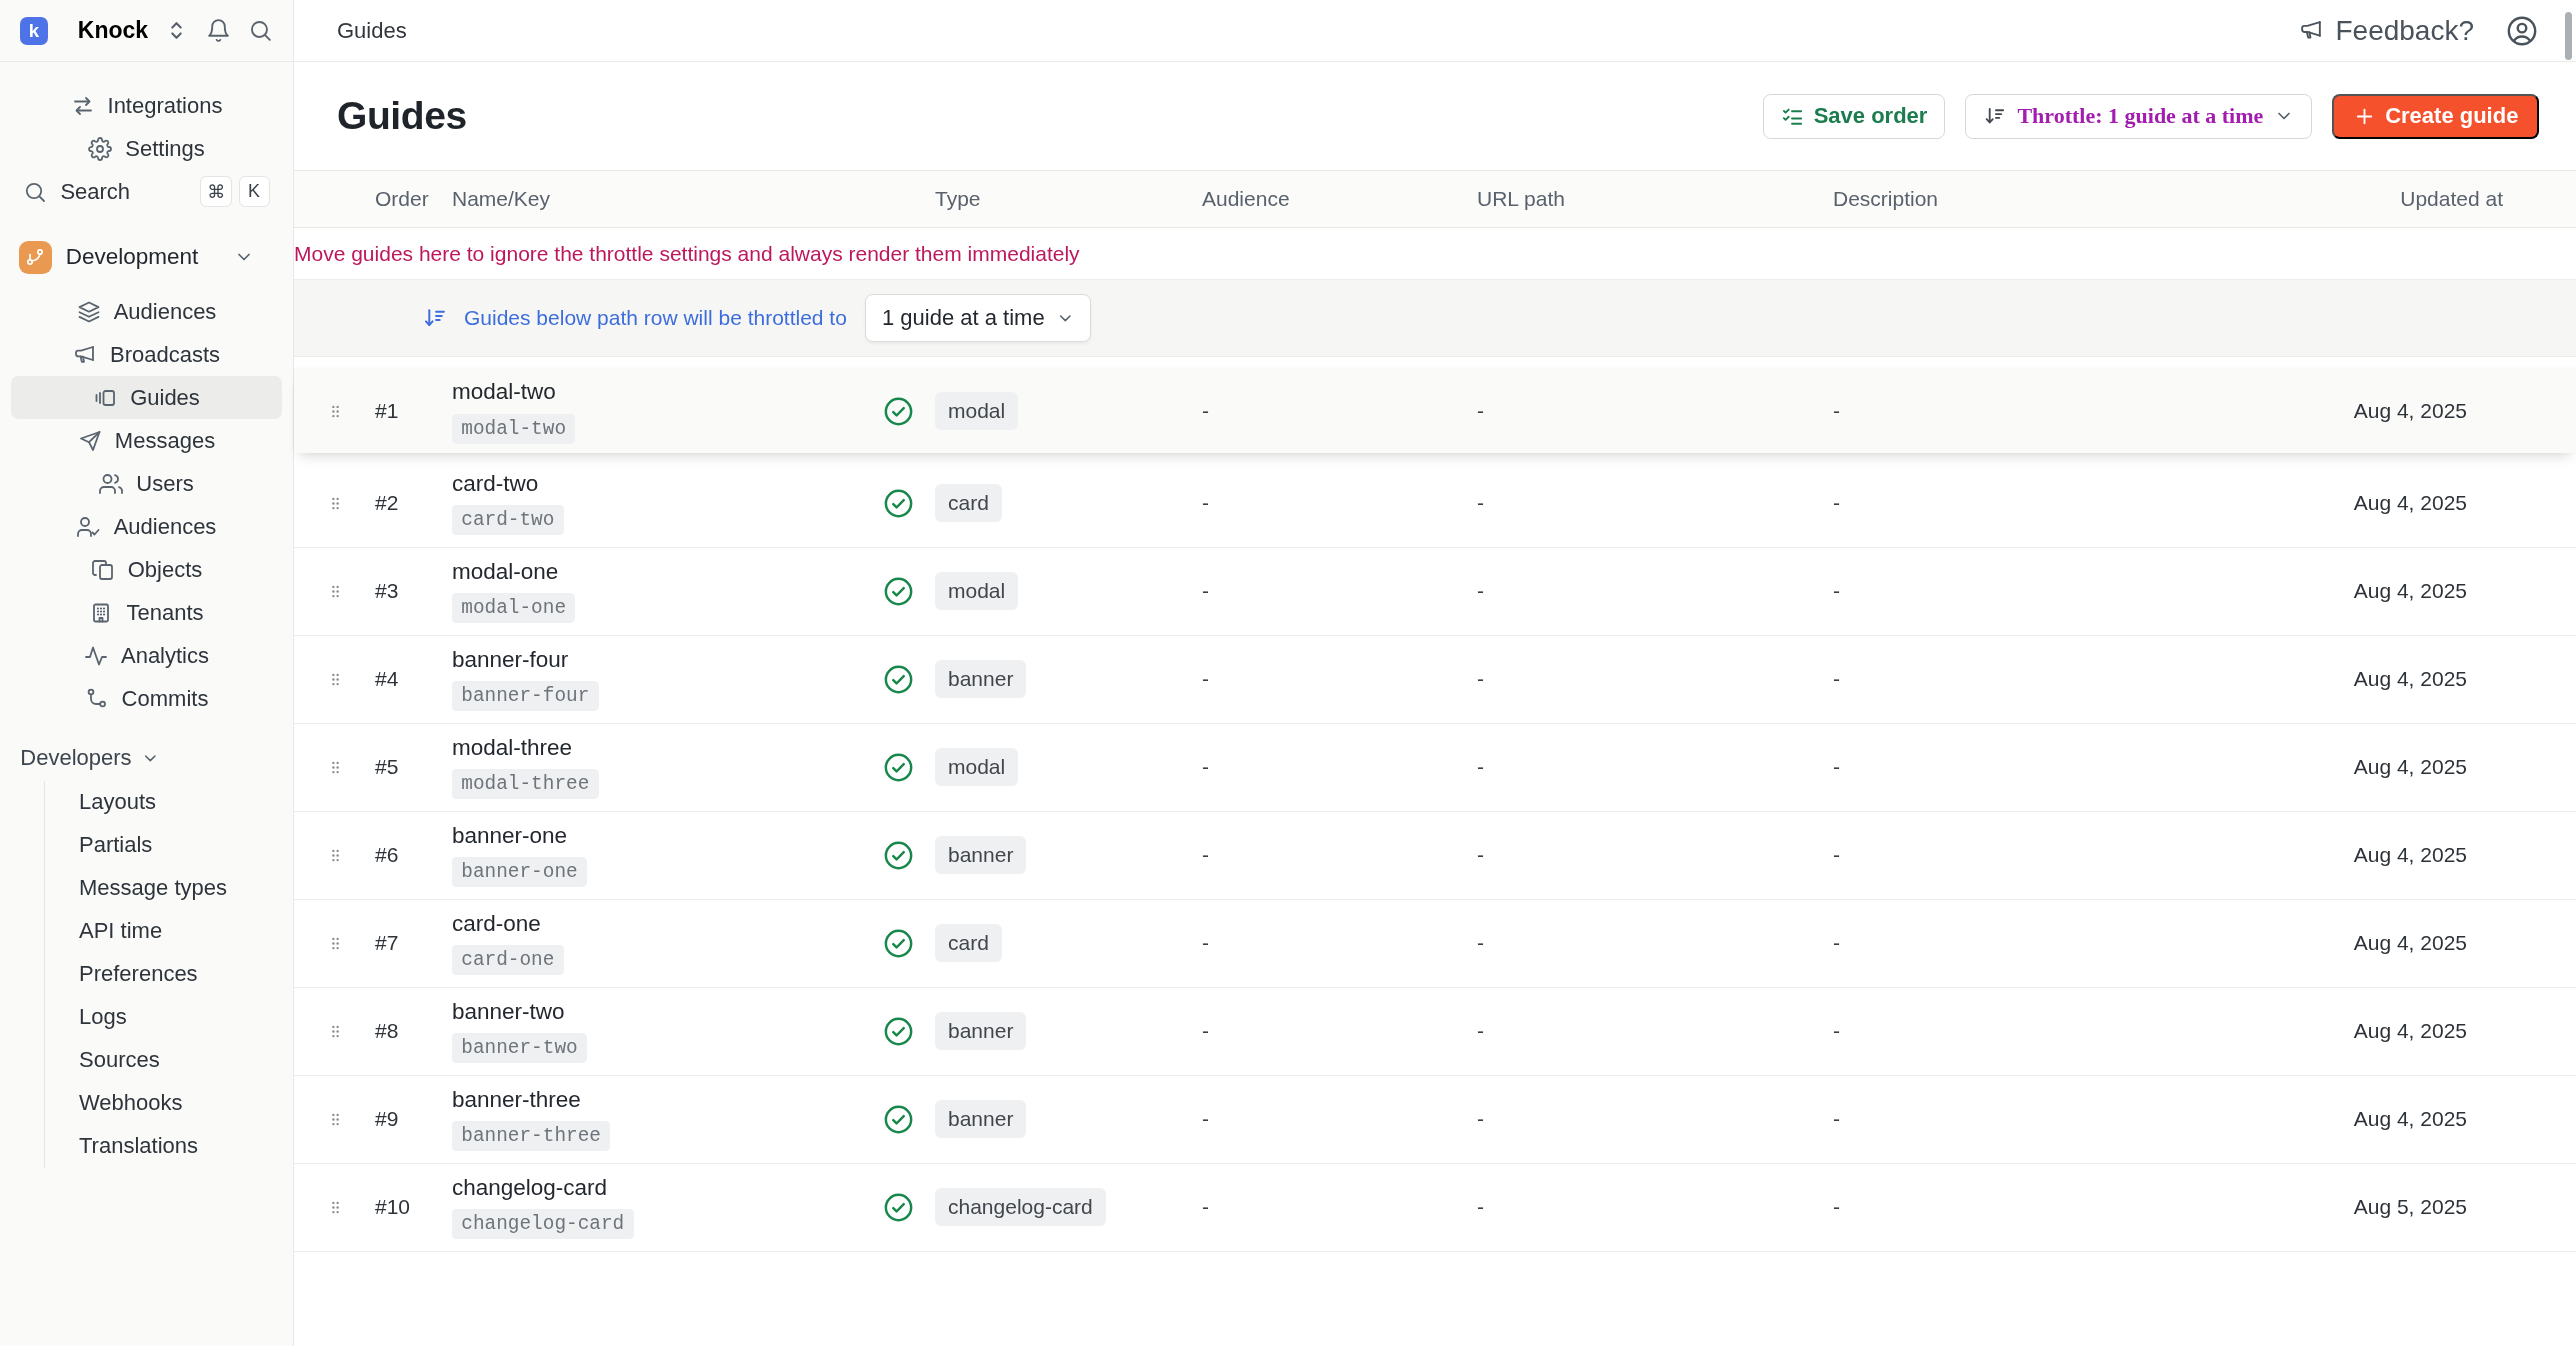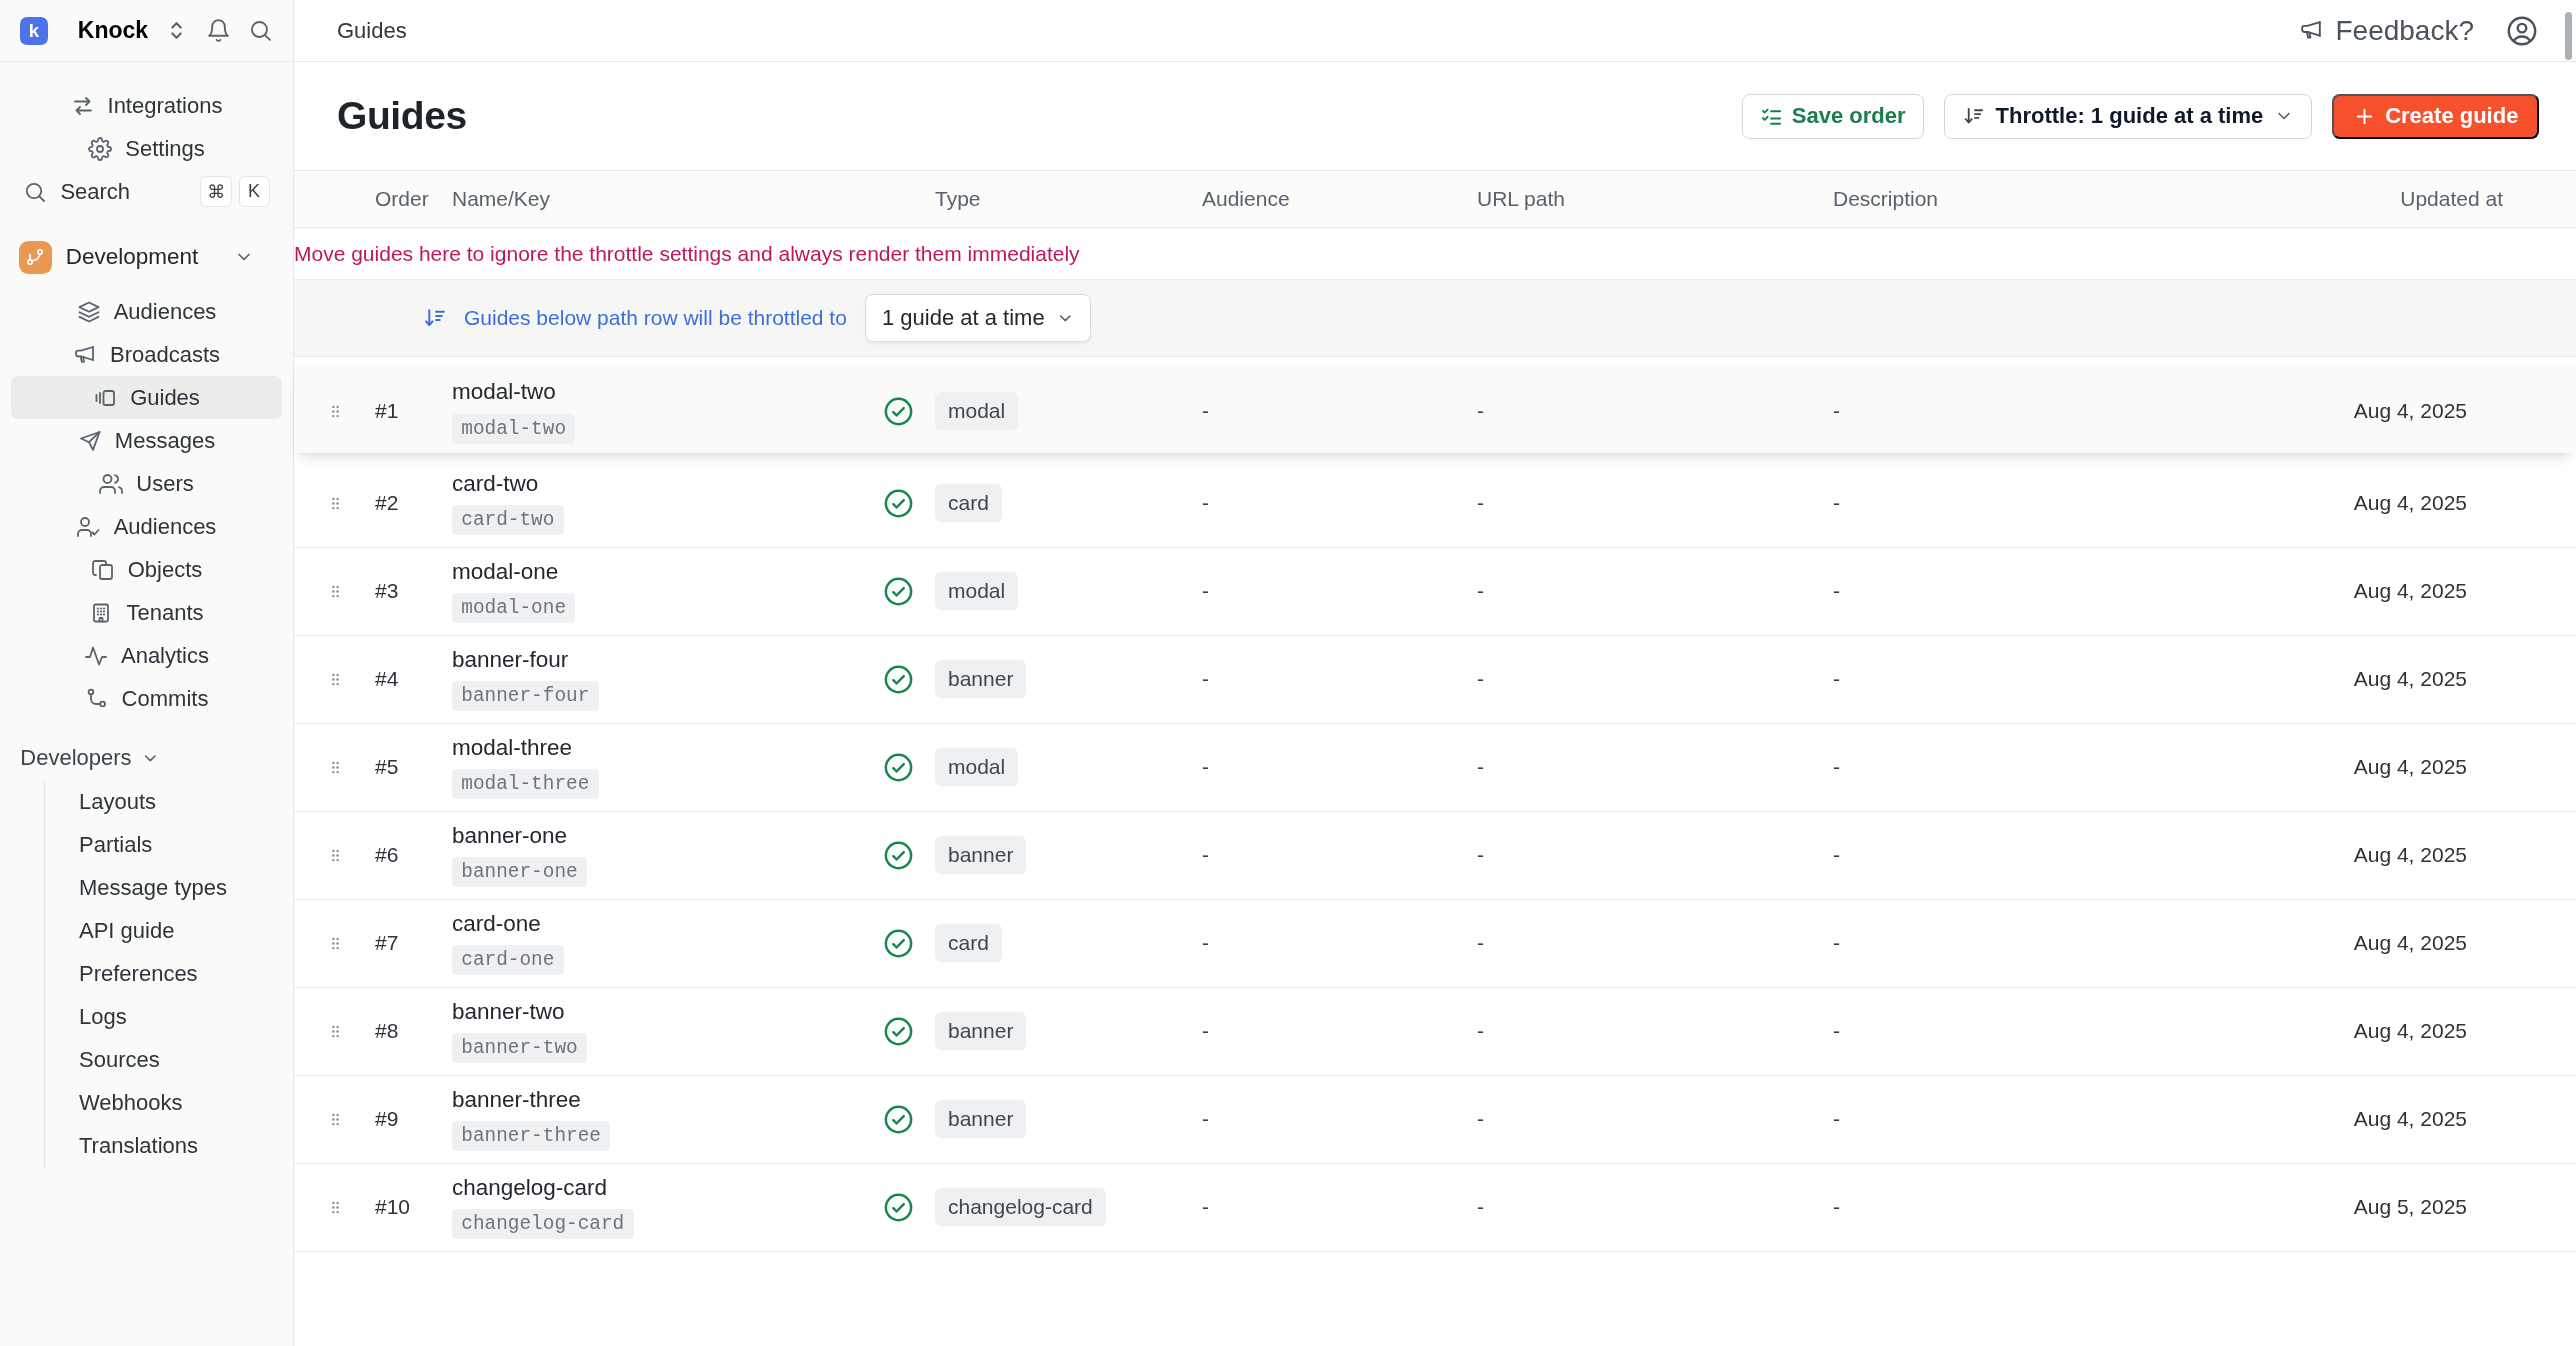--- a/index.html
+++ b/index.html
@@ -50,7 +50,7 @@
   .btn-outline { background:#fff; border:1.5px solid #D5D7D6; padding:0 17px; }
   .btn-save { color:#1B7D4E; gap:9.3px; }
   .btn-save svg { width:23px; height:23px; }
-  .btn-throttle { color:#0f172a; gap:11px; }
+  .btn-throttle { color:#a21caf; gap:11px;font-family:Liberation Serif, serif; }
   .btn-throttle svg.lead { width:23px; height:23px; color:#40474F; }
   .btn-throttle svg.chev { width:20px; height:20px; color:#59626C; }
   .btn-create { background:#F5512D; color:#fff; padding:0 18.6px; gap:9.3px; }

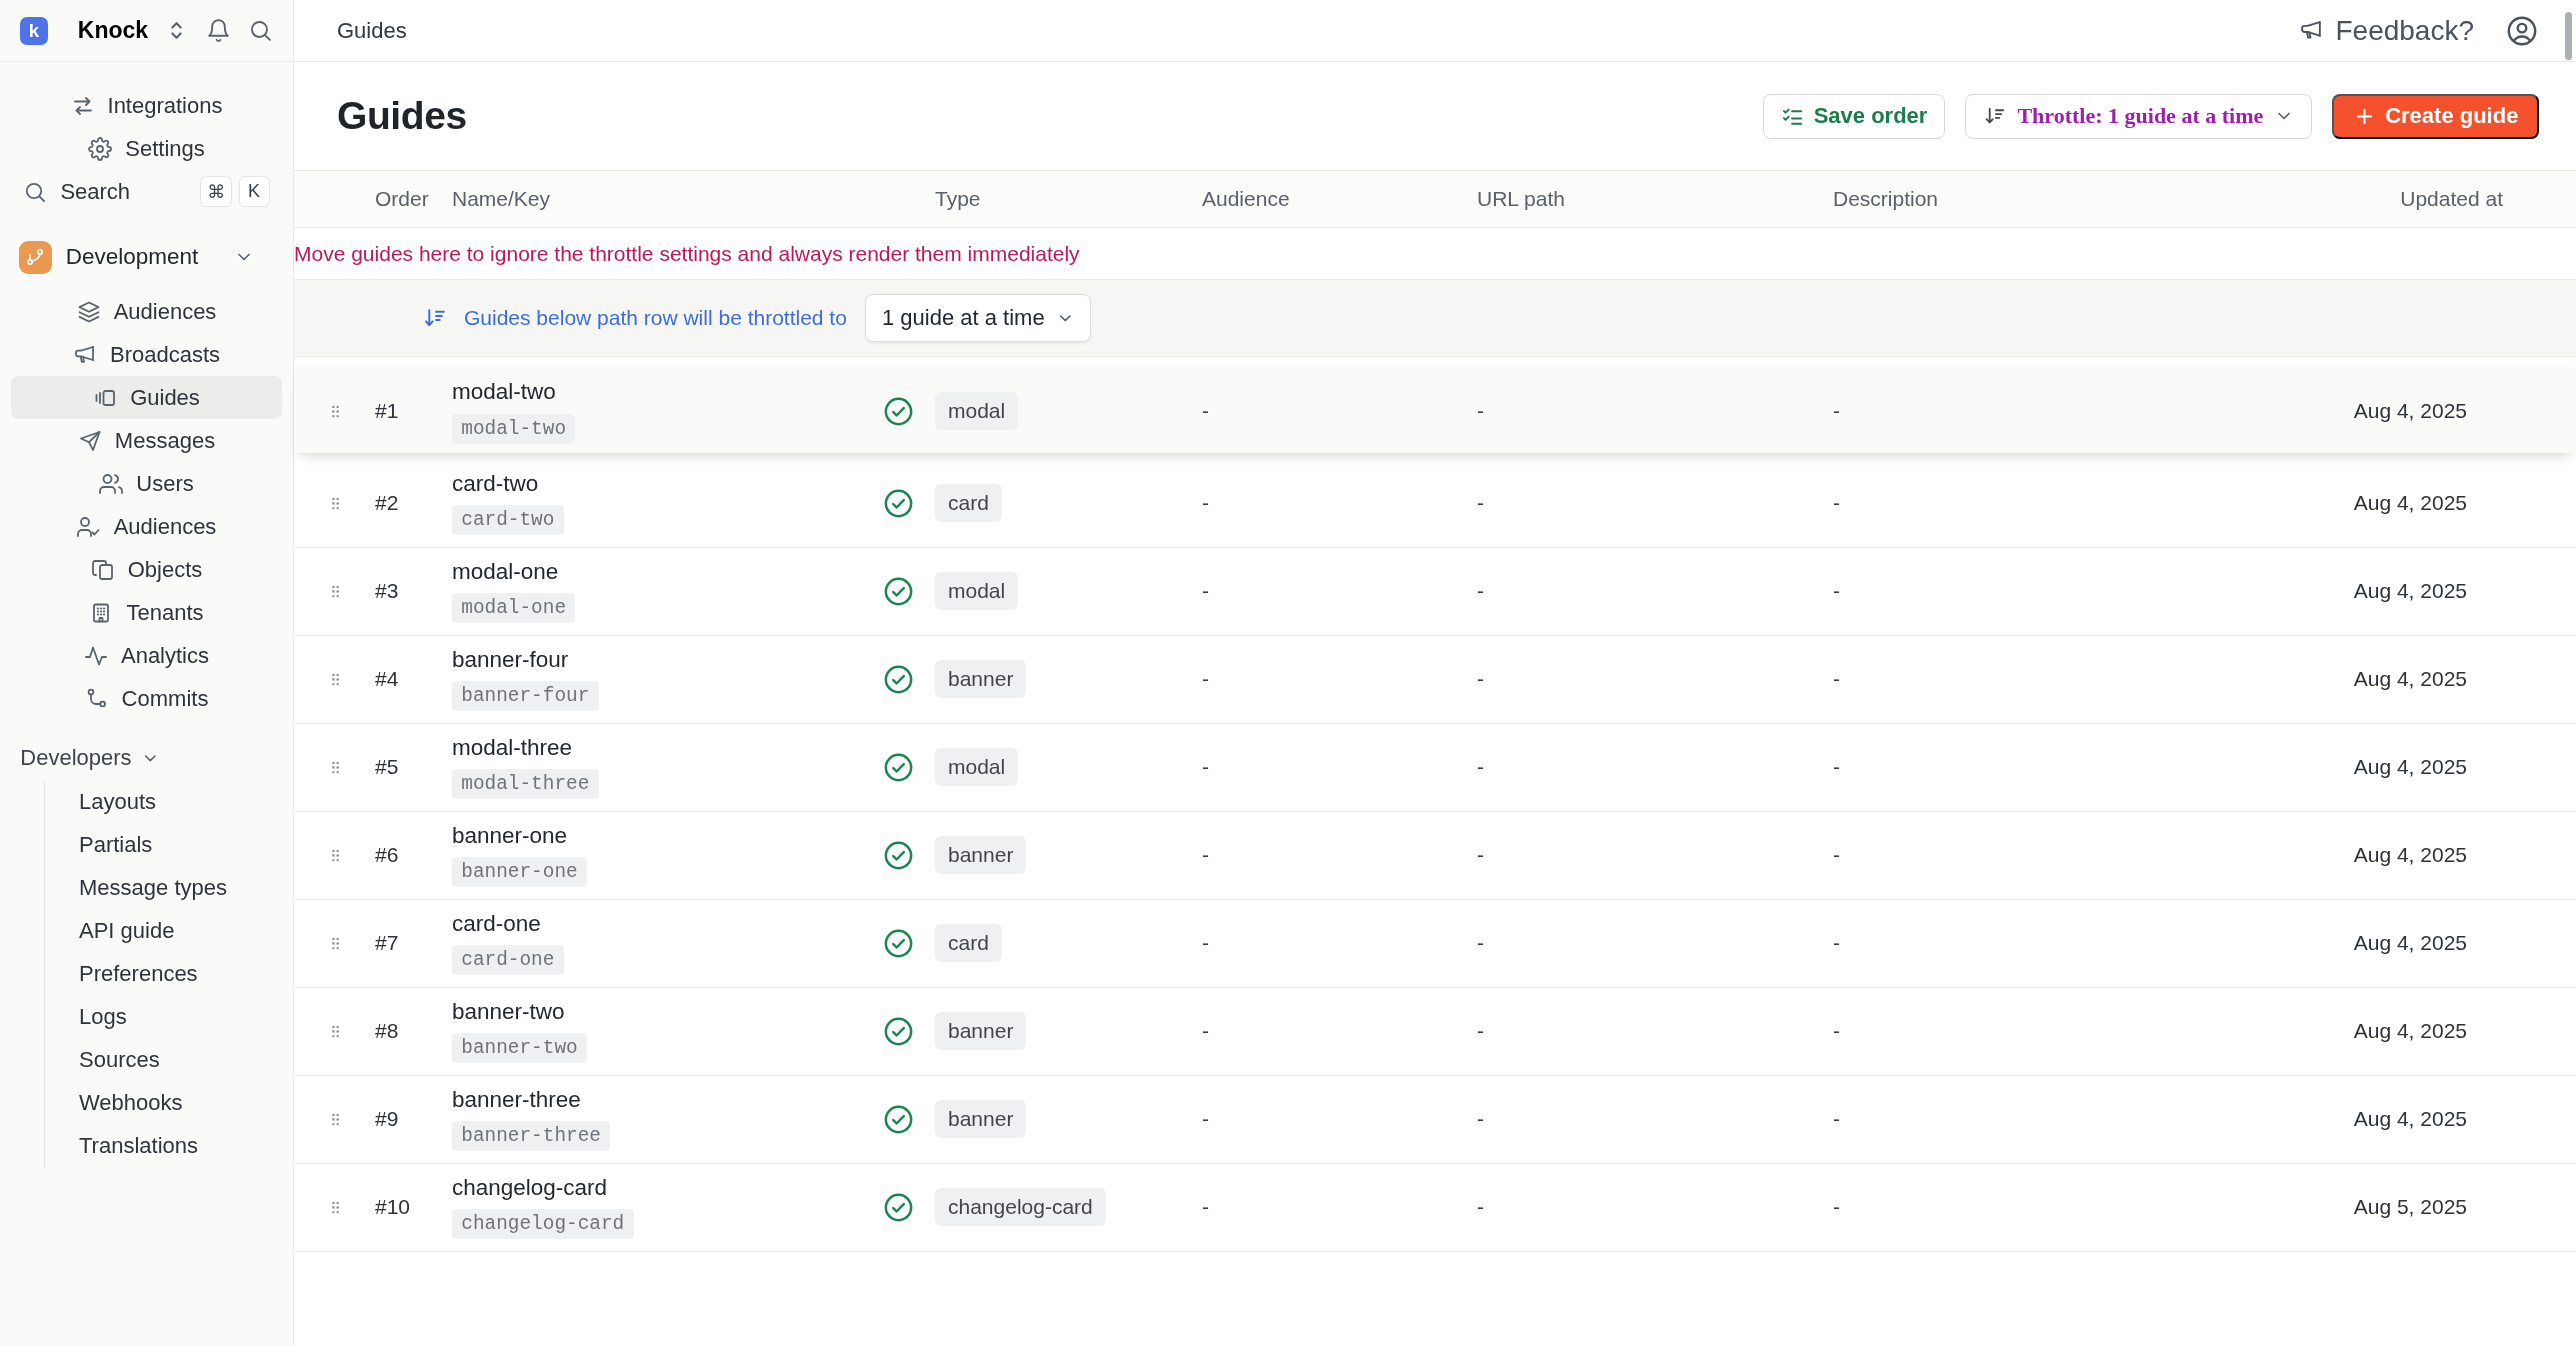--- a/index.html
+++ b/index.html
@@ -255,7 +255,7 @@
           </div>
 
           <div class="sub-item">
-            <span>API guide</span>
+            <span>API time</span>
           </div>
 
           <div class="sub-item">

